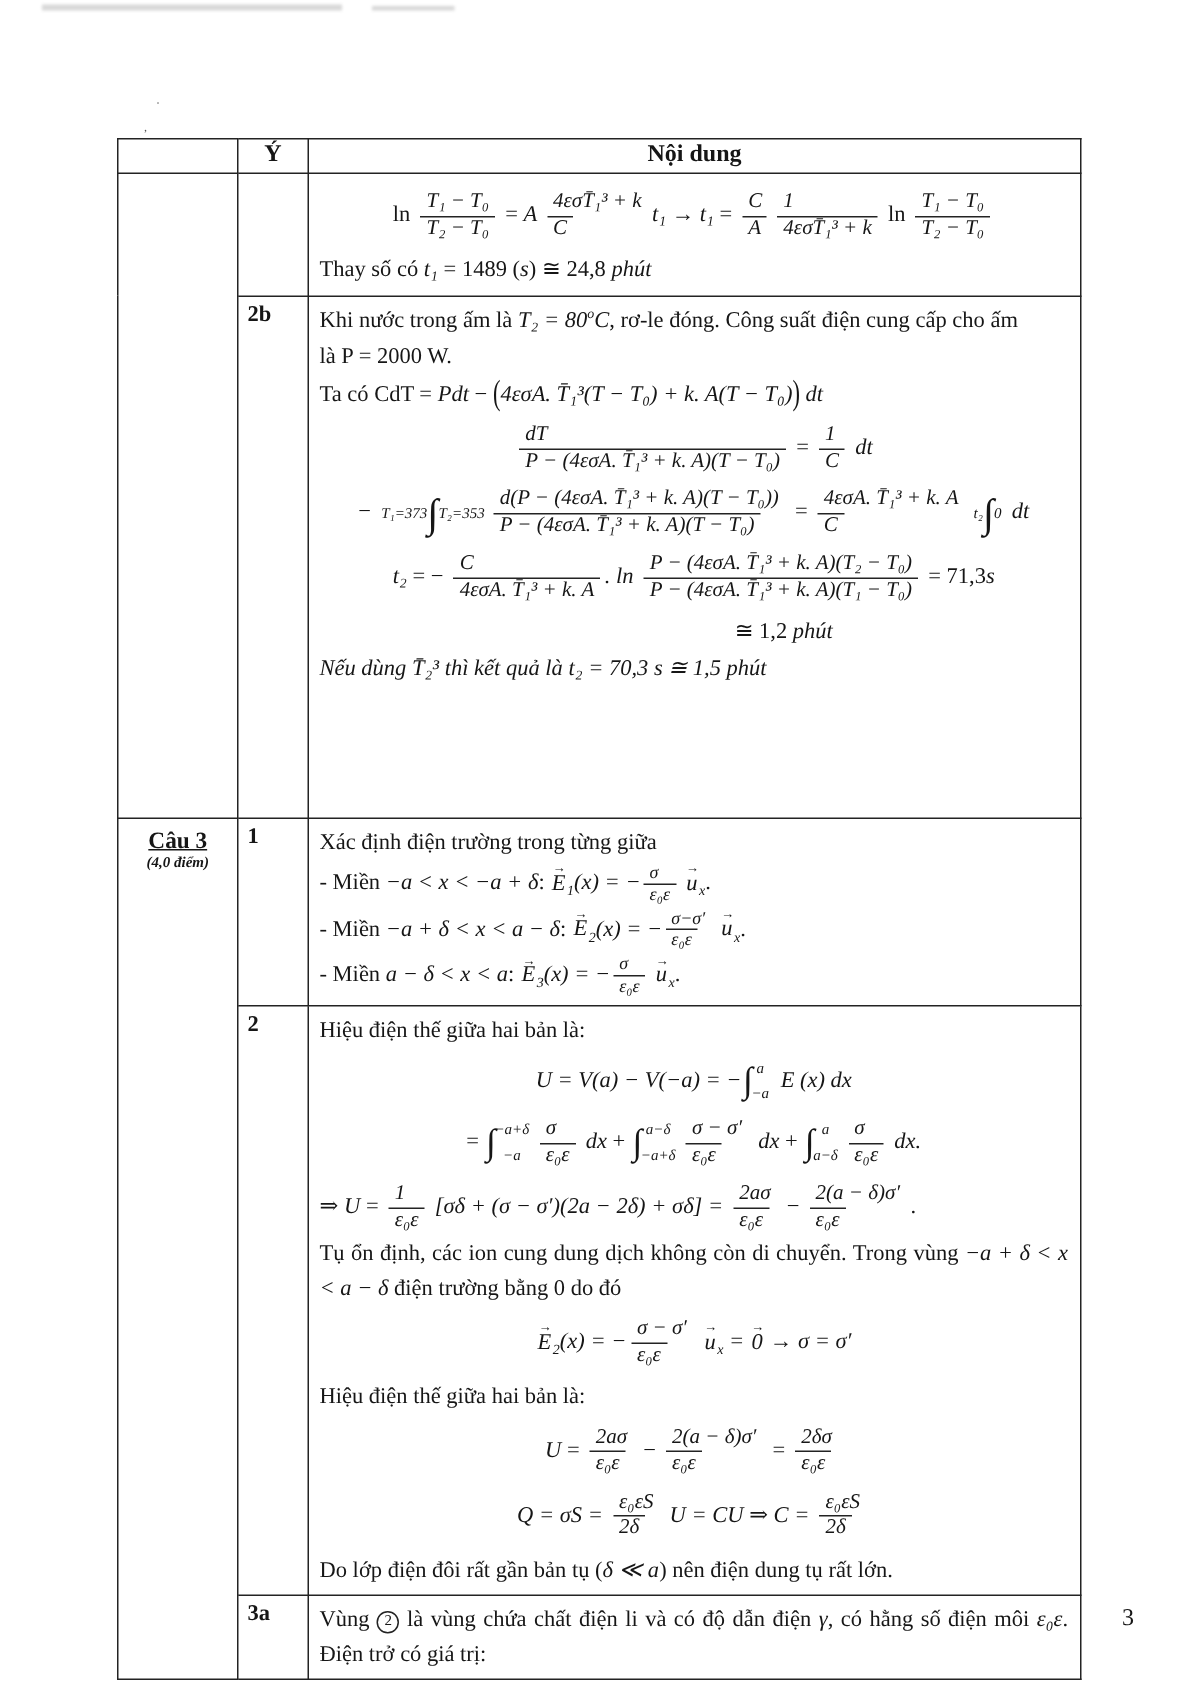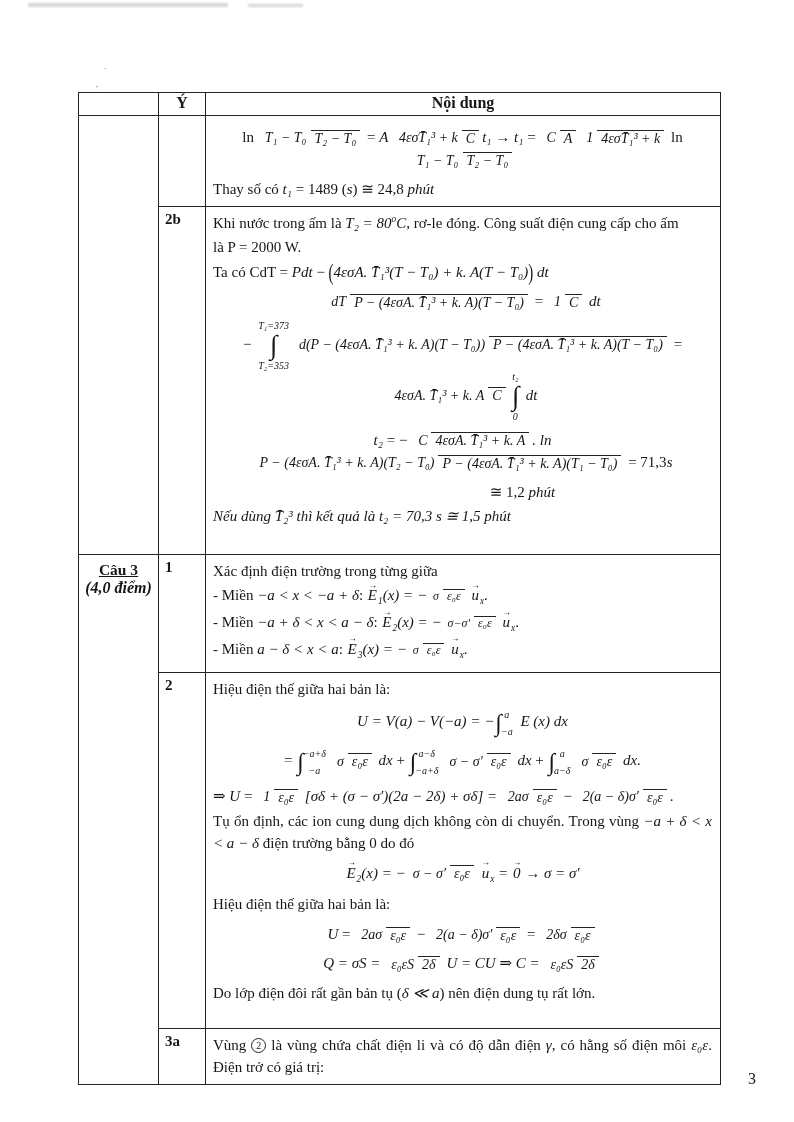--- a/index.html
+++ b/index.html
@@ -27,7 +27,7 @@
   .fline.disp{margin:7px 0;}
   .it{font-style:italic;}
   .frac{
-    display:inline-flex;flex-direction:row;align-items:center;
+    display:inline-flex;flex-direction:column;align-items:flex-start;
     vertical-align:middle;margin:1px 3px;line-height:1.18;font-size:14px;
   }
   .frac>.num{padding:0 4px;}

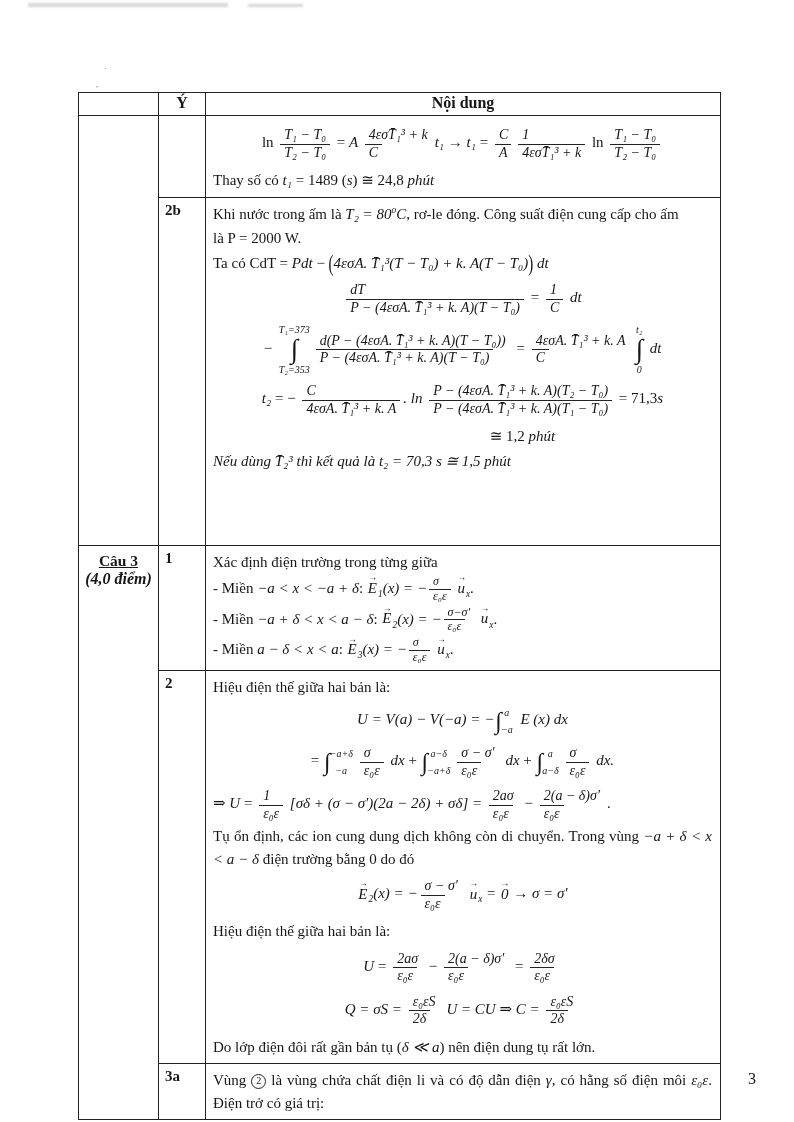--- a/index.html
+++ b/index.html
@@ -33,7 +33,7 @@
   .frac>.num{padding:0 4px;}
   .frac>.den{border-top:1.4px solid #232323;padding:0 4px;}
   .frac.fsm{font-size:12px;line-height:1.15;margin:0 2px;}
-  .iab{display:inline-flex;flex-direction:column;align-items:center;
+  .iab{display:inline-flex;align-items:center;
     vertical-align:middle;line-height:1;margin:0 3px;}
   .iab>.lim{font-size:10px;font-style:italic;line-height:1.1;}
   .iab>.sym{font-size:27px;padding:1px 0;}

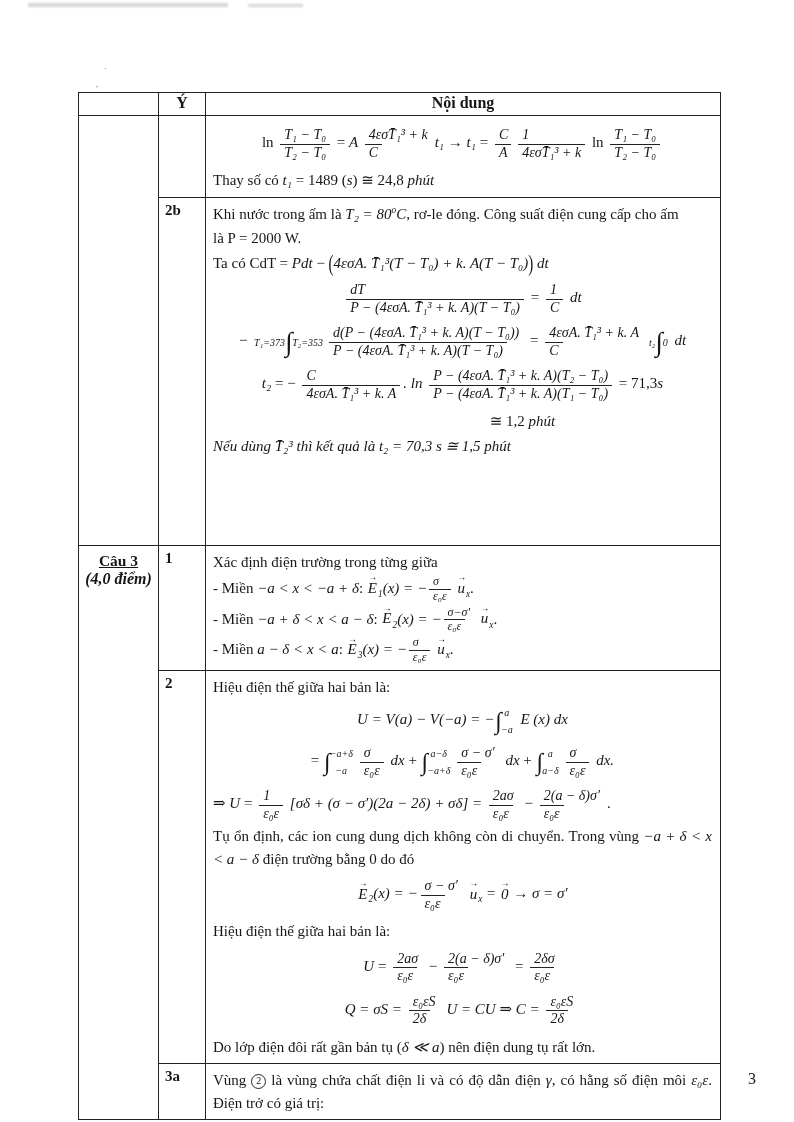--- a/index.html
+++ b/index.html
@@ -20,7 +20,7 @@
   td.cq{text-align:center;padding-top:6px;}
   td.cc{font-size:15px;line-height:1.5;padding:3px 8px 3px 7px;}
   .qname{font-weight:bold;font-size:15.5px;text-decoration:underline;}
-  .qpts{font-weight:bold;font-style:italic;font-size:16px;}
+  .qpts{font-weight:bold;font-style:italic;font-size:10px;}
   .fline{margin:2px 0;}
   .fline.c{text-align:center;}
   .fline.j{text-align:justify;}

